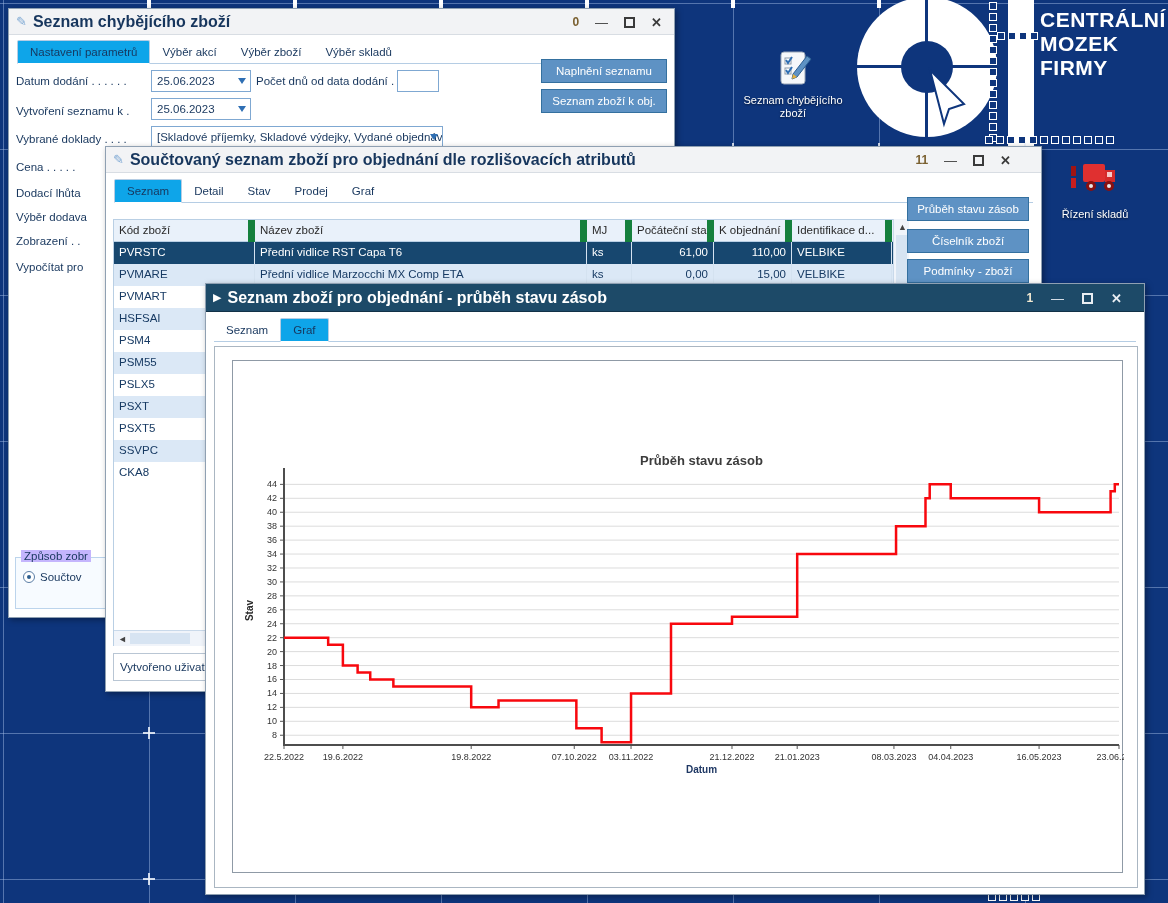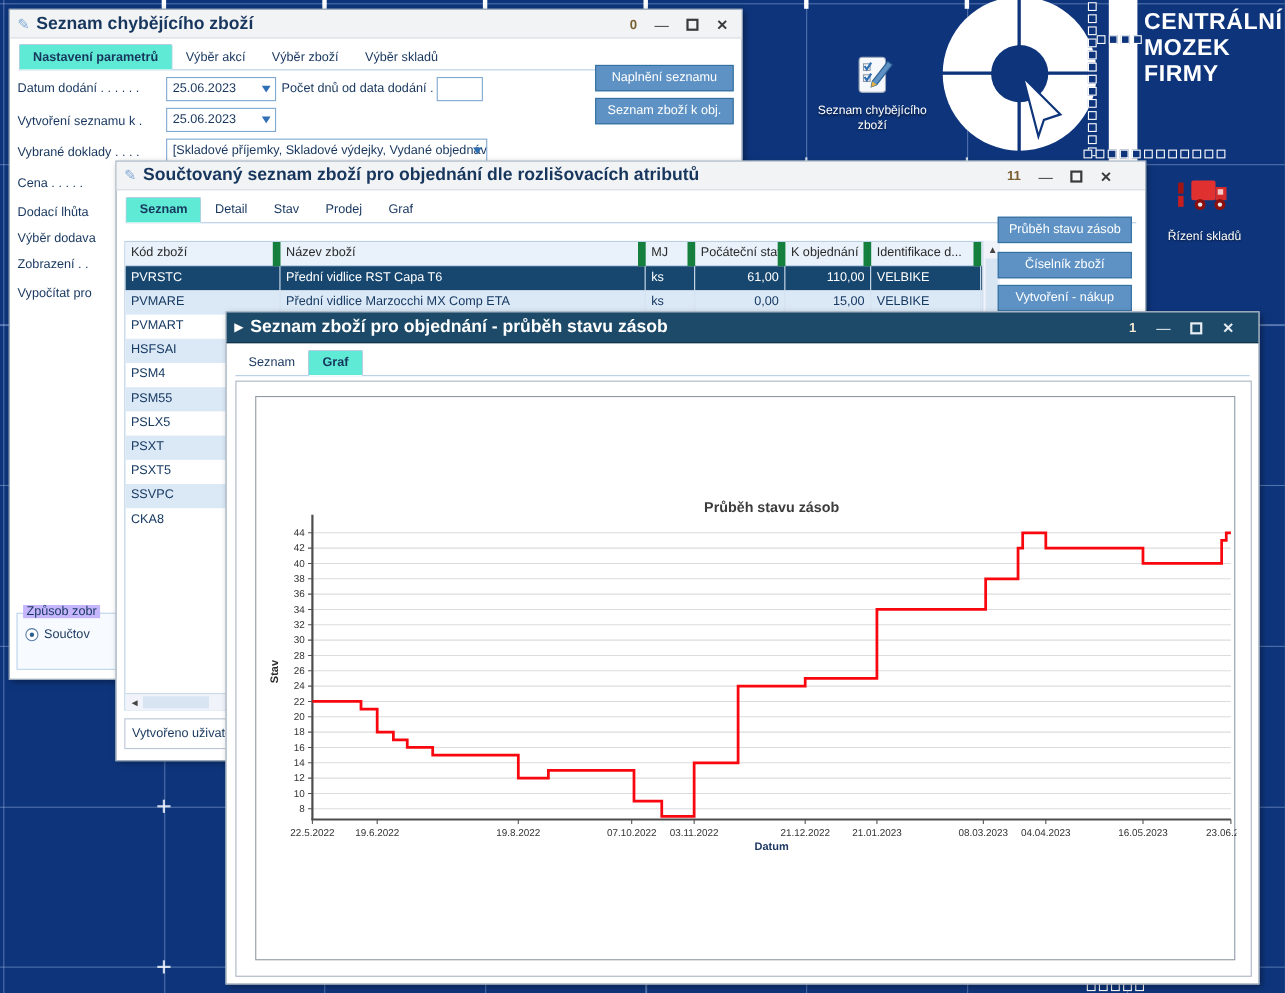--- a/index.html
+++ b/index.html
@@ -47,8 +47,8 @@
 
   .tabs { position:absolute; display:flex; align-items:flex-end; height:25px; border-bottom:1px solid #b5cde4; }
   .tab { font-size:11.5px; color:#17365d; padding:5px 12px 5px 12px; position:relative; }
-  .tab.active { background:#5eead4; border:1px solid #b5cde4; border-bottom:1px solid #fff;
-                border-radius:2px 2px 0 0; margin-bottom:-1px; font-weight:bold; }
+  .tab.active { background:#0ea5e9; border:1px solid #b5cde4; border-bottom:1px solid #fff;
+                border-radius:2px 2px 0 0; margin-bottom:-1px; font-weight:normal; }
 
   .flabel { position:absolute; font-size:11.5px; color:#17365d; white-space:nowrap; }
   .combo { position:absolute; height:22px; border:1px solid #7fa8d2; background:#fff;

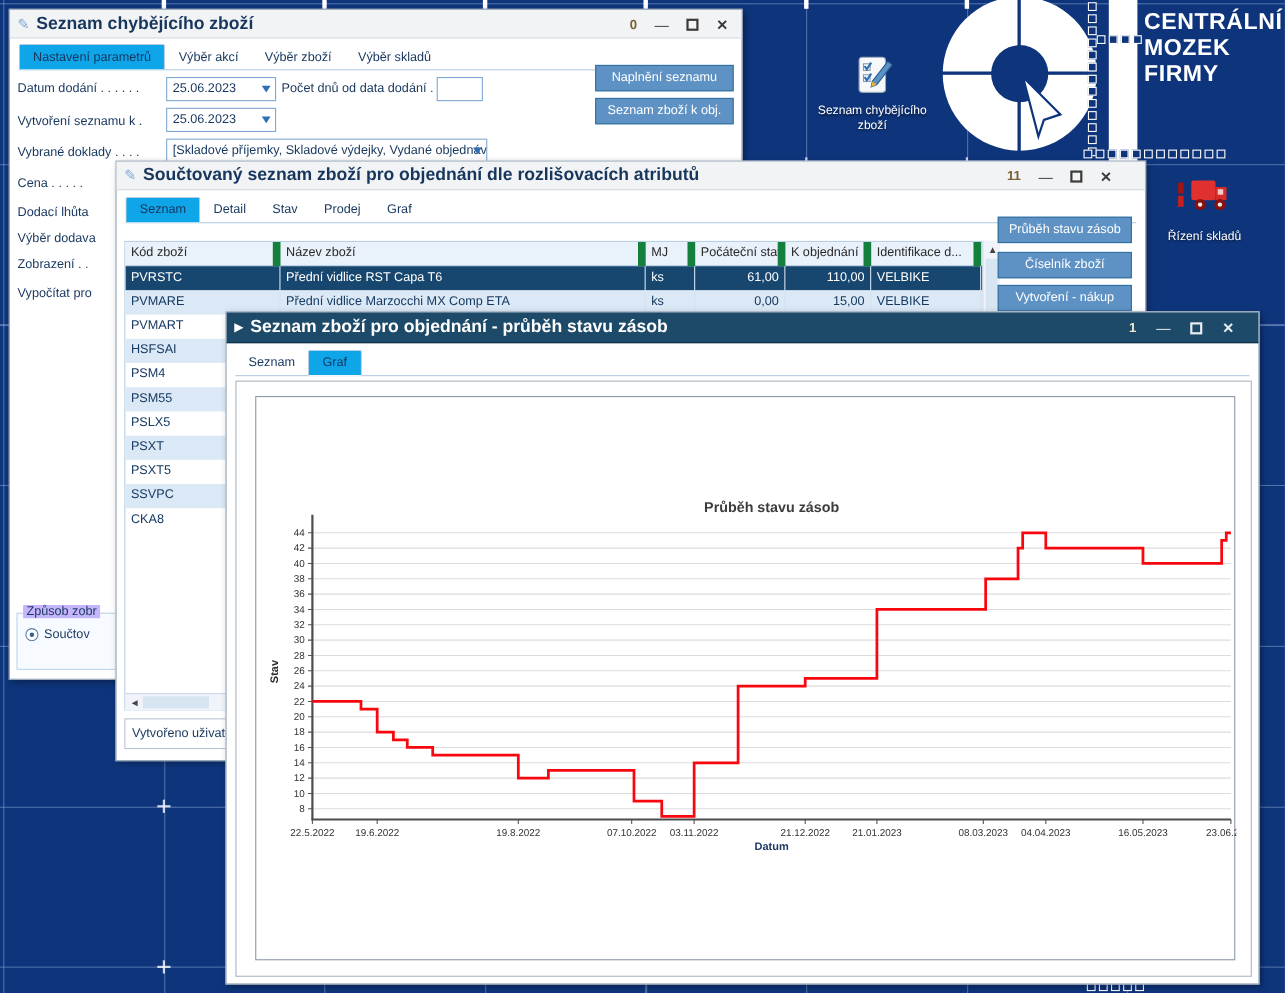--- a/index.html
+++ b/index.html
@@ -461,7 +461,7 @@
 
   <div class="btn" style="left:801px; top:50px; width:122px; height:24px;">Průběh stavu zásob</div>
   <div class="btn" style="left:801px; top:82px; width:122px; height:24px;">Číselník zboží</div>
-  <div class="btn" style="left:801px; top:112px; width:122px; height:24px;">Vytvoření - nákup</div>
+  <div class="btn" style="left:801px; top:112px; width:122px; height:24px;">Podmínky - zboží</div>
 
   <div class="statusbox" style="left:7px; top:506px; width:300px; height:28px;">Vytvořeno uživate</div>
 </div>

